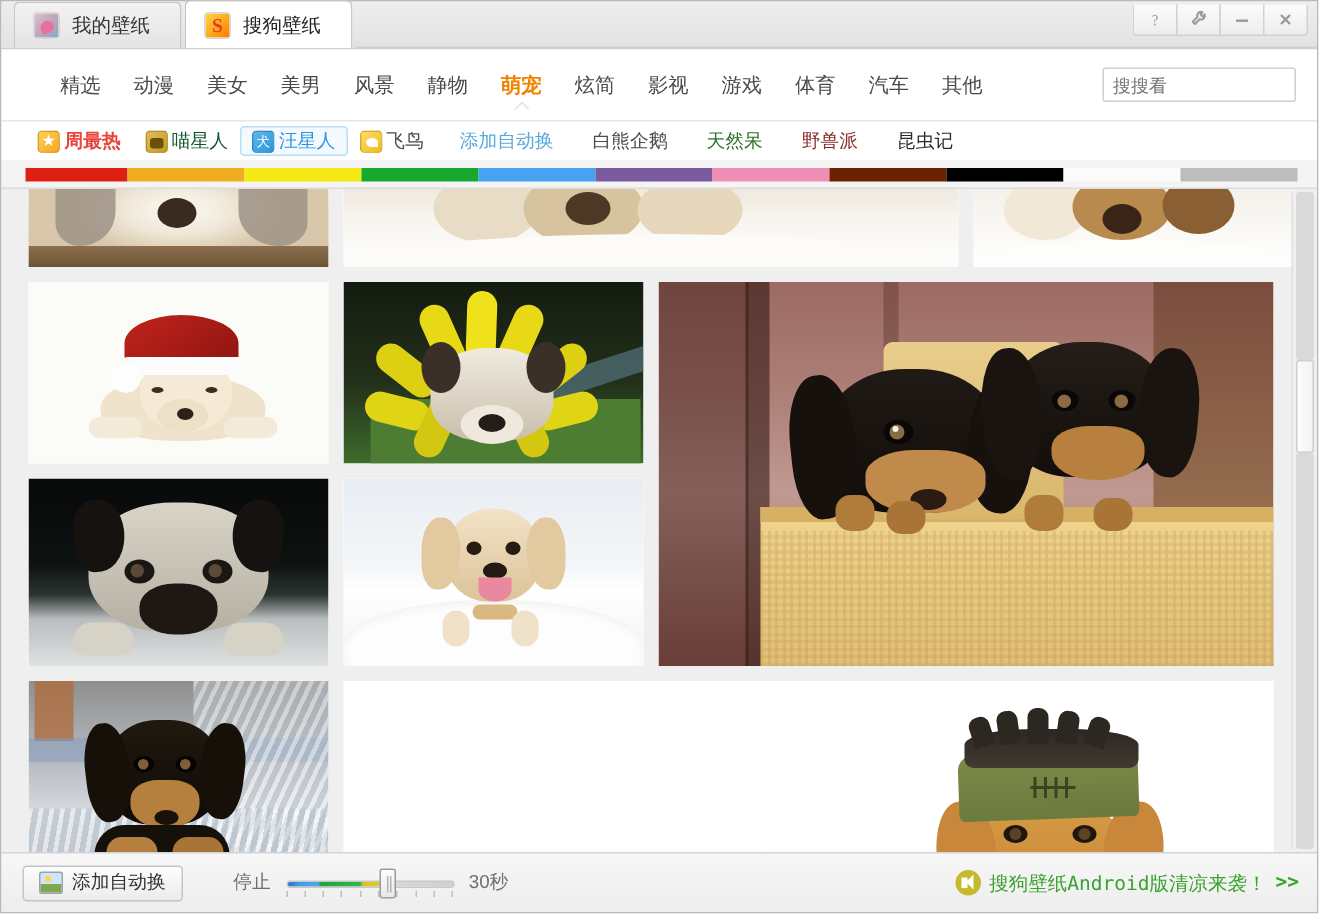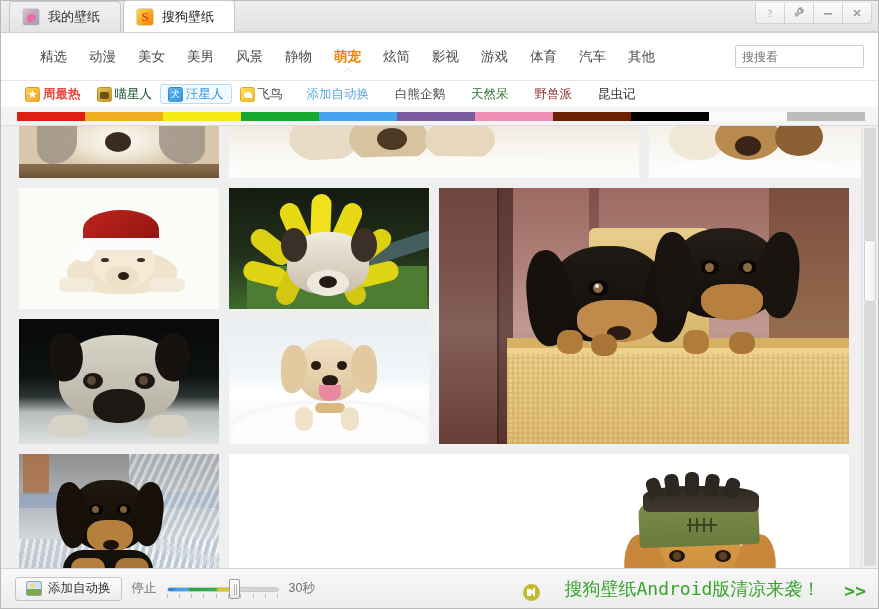--- a/index.html
+++ b/index.html
@@ -285,7 +285,7 @@
     content: ""; position: absolute; left: 3px; top: 2px;
     width: 4px; height: 4px; border-radius: 50%; background: #ffd84a;
   }
-  .stoplabel { font-size: 12.5px; color: #6f6f6f; }
+  .stoplabel { font-size: 12.5px; color: #6f6f6f; margin-left: 24px; }
   .slider {
     position: relative;
     width: 112px; height: 20px;

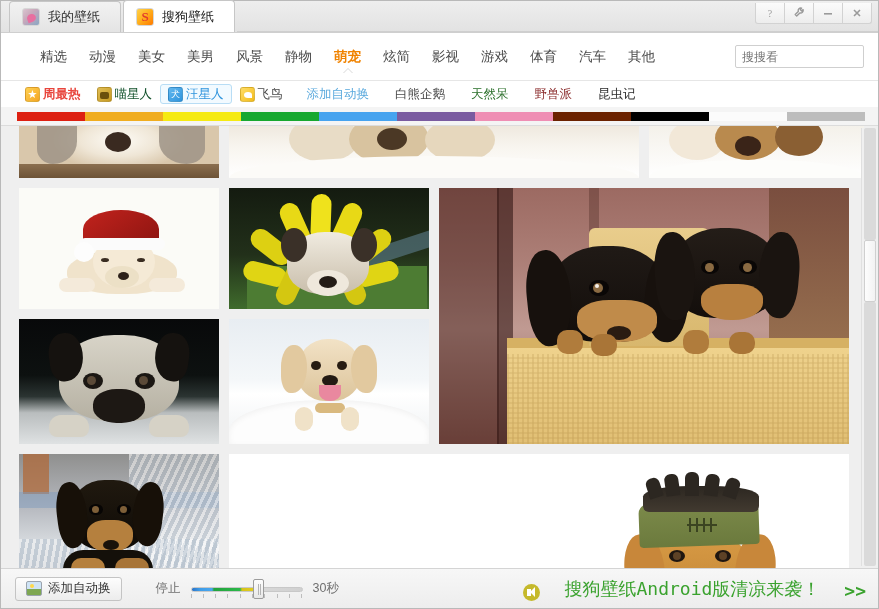--- a/index.html
+++ b/index.html
@@ -322,8 +322,8 @@
   .seclabel { font-size: 12.5px; color: #6f6f6f; }
   .promo {
     position: absolute; right: 12px;
-    display: flex; align-items: flex-end; gap: 24px;
-    font-size: 18px; color: #3aa22e;
+    display: flex; align-items: center; gap: 6px;
+    font-size: 13px; color: #3aa22e;
     font-family: "DejaVu Sans Mono","Liberation Mono",monospace;
   }
   .spk {

